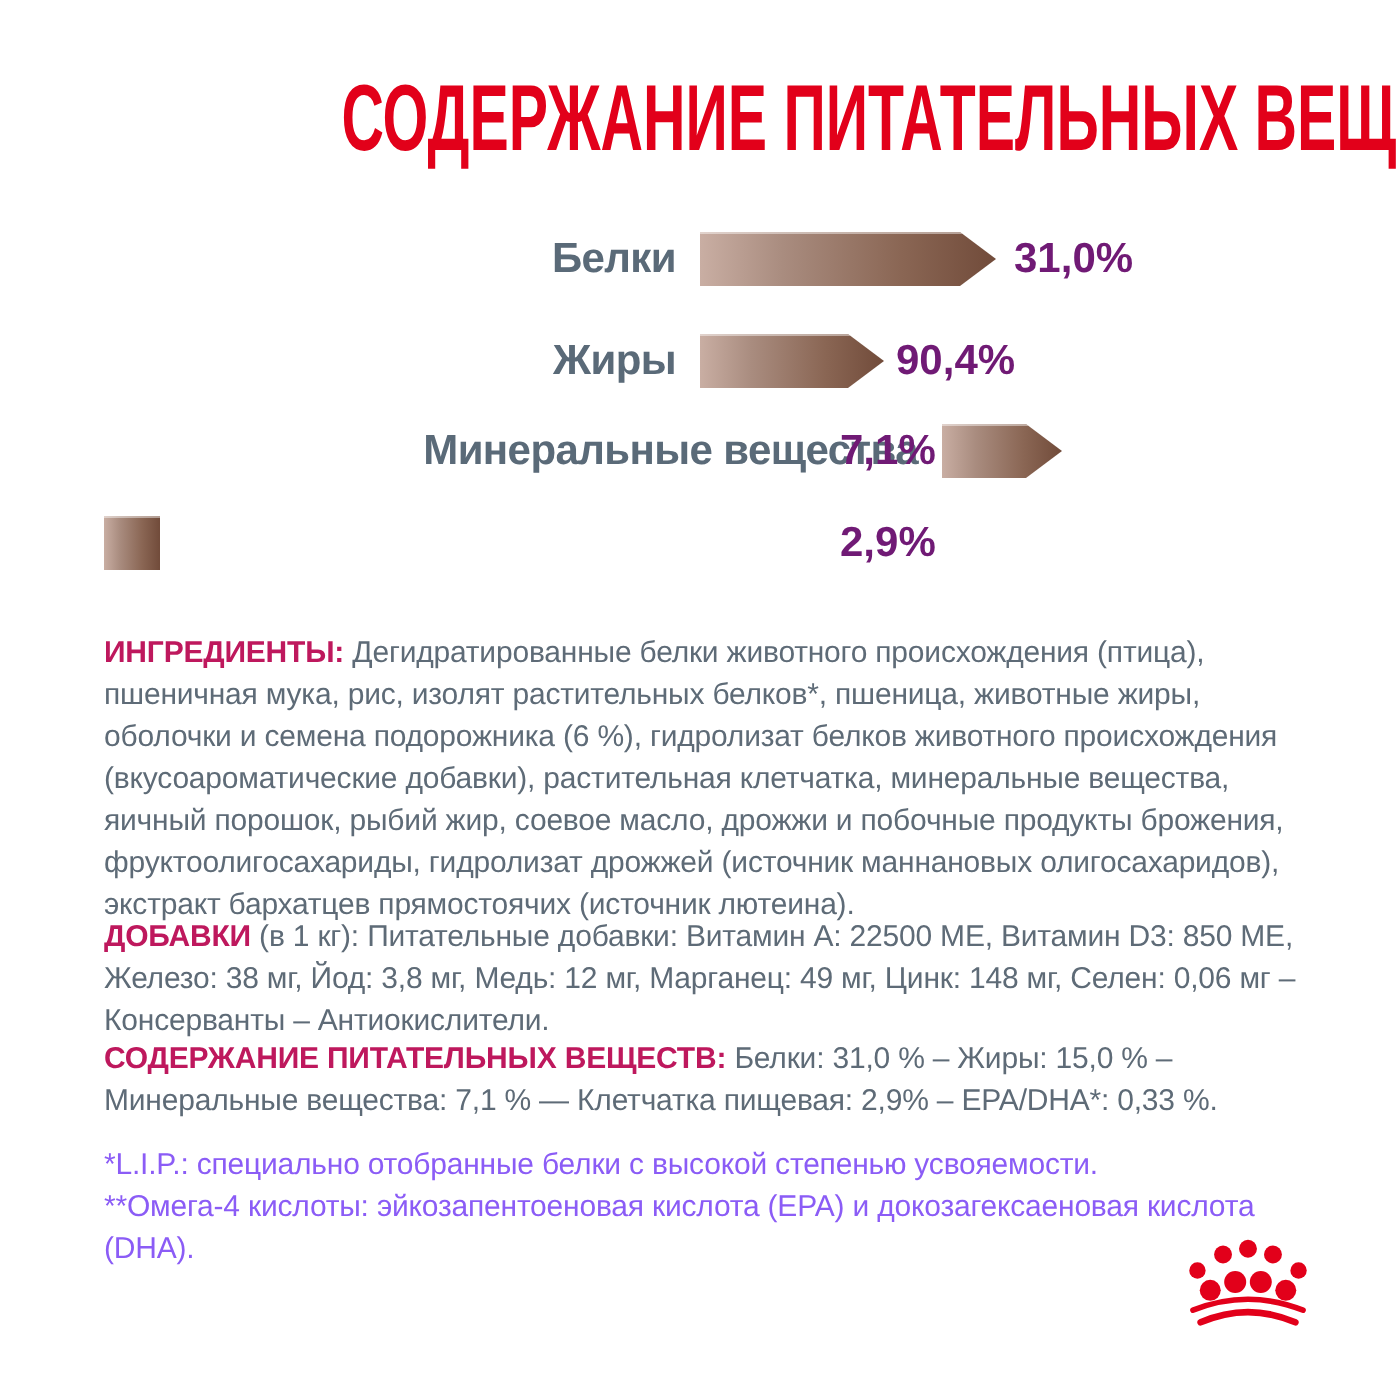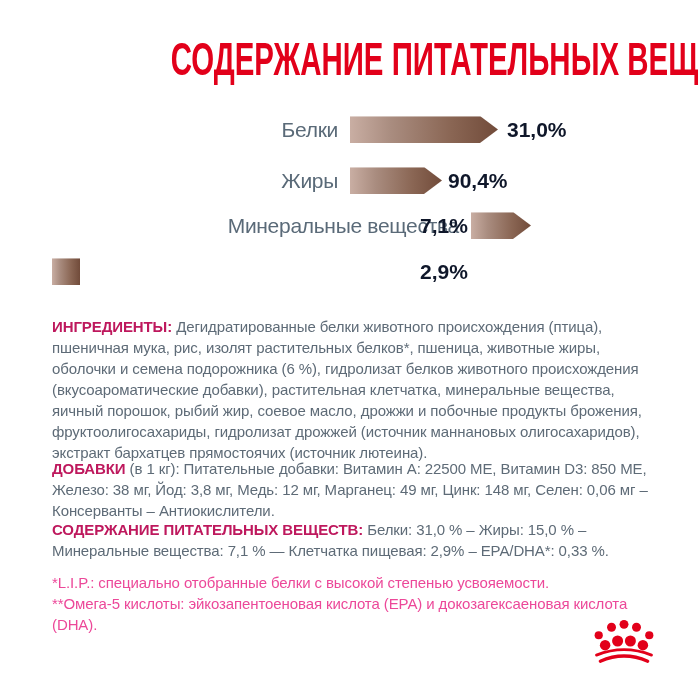--- a/index.html
+++ b/index.html
@@ -19,7 +19,7 @@
   .chart-row{display:flex;align-items:center;height:27px;position:relative;}
   .chart-label{
     width:286px;padding-right:12px;text-align:right;flex:none;
-    font-weight:400;font-size:21px;color:#5a6a78;letter-spacing:-0.3px;
+    font-weight:700;font-size:21px;color:#5a6a78;letter-spacing:-0.3px;
   }
   .bar{
     height:27px;flex:none;

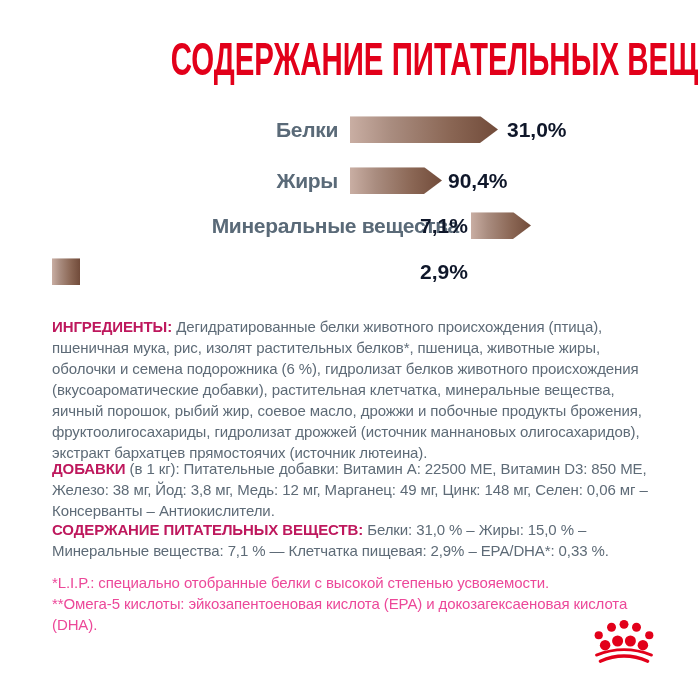--- a/index.html
+++ b/index.html
@@ -29,7 +29,7 @@
   .bar.tip{clip-path:polygon(0 0,calc(100% - 18px) 0,100% 50%,calc(100% - 18px) 100%,0 100%);}
   .chart-value{
     position:absolute;top:50%;transform:translateY(-50%);
-    font-weight:700;font-size:21px;color:#0f172a;white-space:nowrap;
+    font-weight:700;font-size:21px;color:#701a75;white-space:nowrap;
   }
   
   .para{

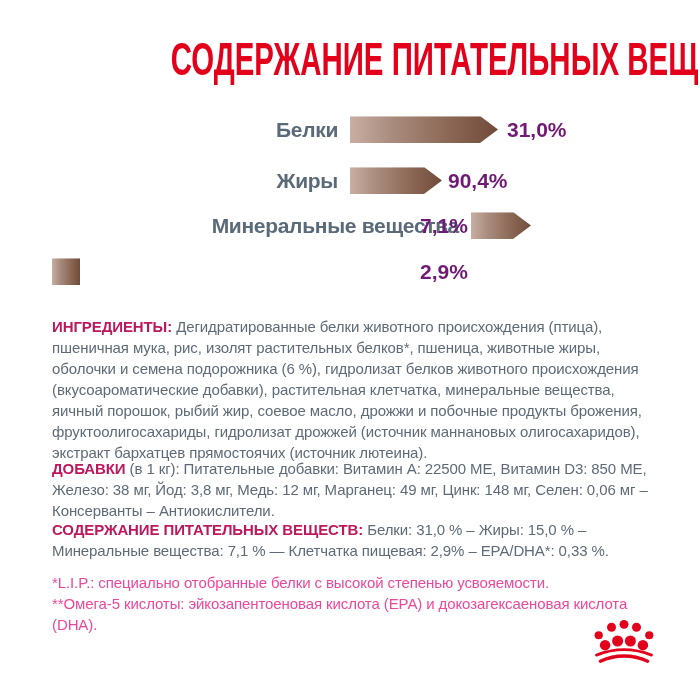--- a/index.html
+++ b/index.html
@@ -39,7 +39,7 @@
   .para b{font-weight:700;color:#be185d;}
   .footnote{
     position:absolute;left:52px;width:620px;
-    font-size:15px;line-height:21px;color:#ec4899;letter-spacing:-0.1px;
+    font-size:15px;line-height:21px;color:#8b5cf6;letter-spacing:-0.1px;
   }
   
   .crown-box{position:absolute;top:617px;left:592px;width:64px;height:48px;}

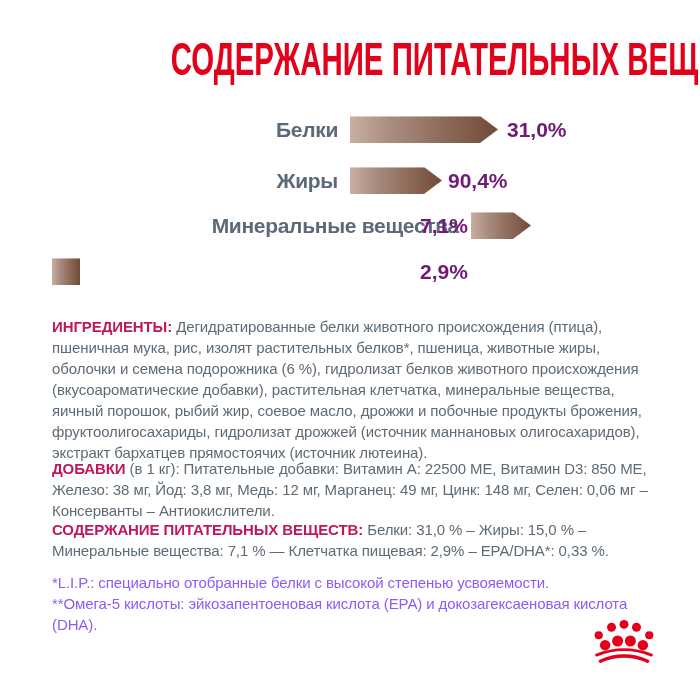--- a/index.html
+++ b/index.html
@@ -82,7 +82,7 @@
 <p class="para" style="top:519px;"><b>СОДЕРЖАНИЕ ПИТАТЕЛЬНЫХ ВЕЩЕСТВ:</b> <span>Белки: 31,0 % – Жиры: 15,0 % – Минеральные вещества: 7,1 % — Клетчатка пищевая: 2,9% – EPA/DHA*: 0,33 %.</span></p>
 
 <div class="footnote" style="top:572px;">*L.I.P.: специально отобранные белки с высокой степенью усвояемости.</div>
-<div class="footnote" style="top:593px;">**Омега-5 кислоты: эйкозапентоеновая кислота (EPA) и докозагексаеновая кислота (DHA).</div>
+<div class="footnote" style="top:593px;">**Омега-4 кислоты: эйкозапентоеновая кислота (EPA) и докозагексаеновая кислота (DHA).</div>
 
 <div class="crown-box">
   <svg width="64" height="48" viewBox="0 0 100 74" xmlns="http://www.w3.org/2000/svg">

